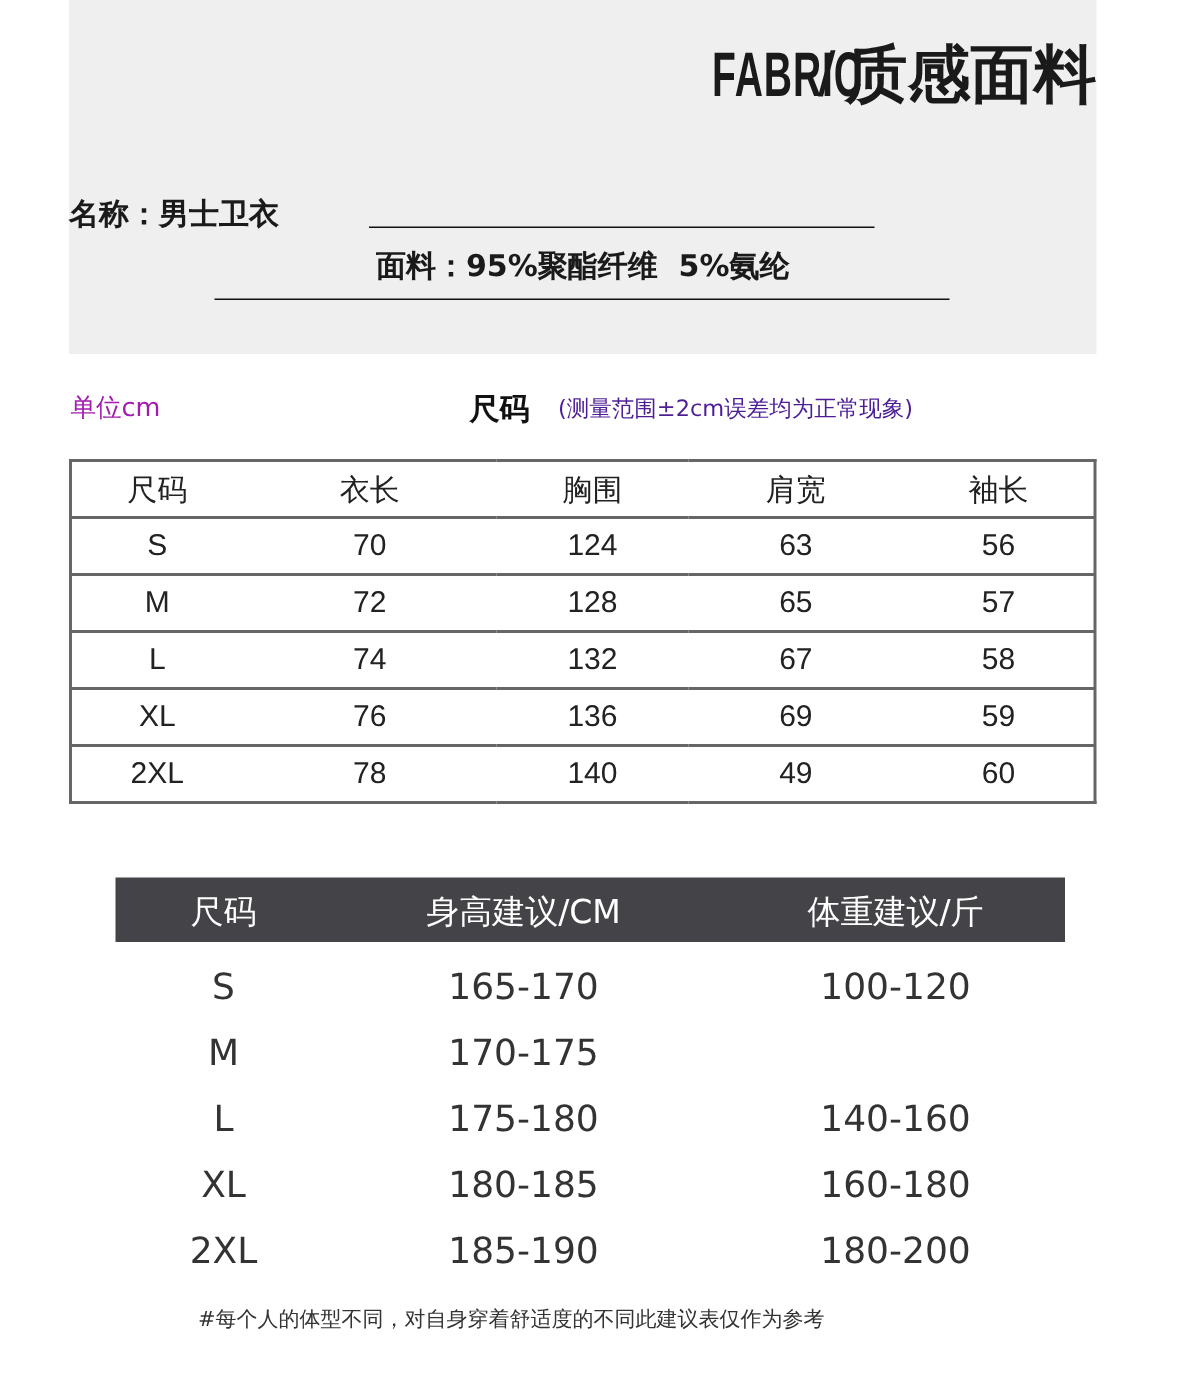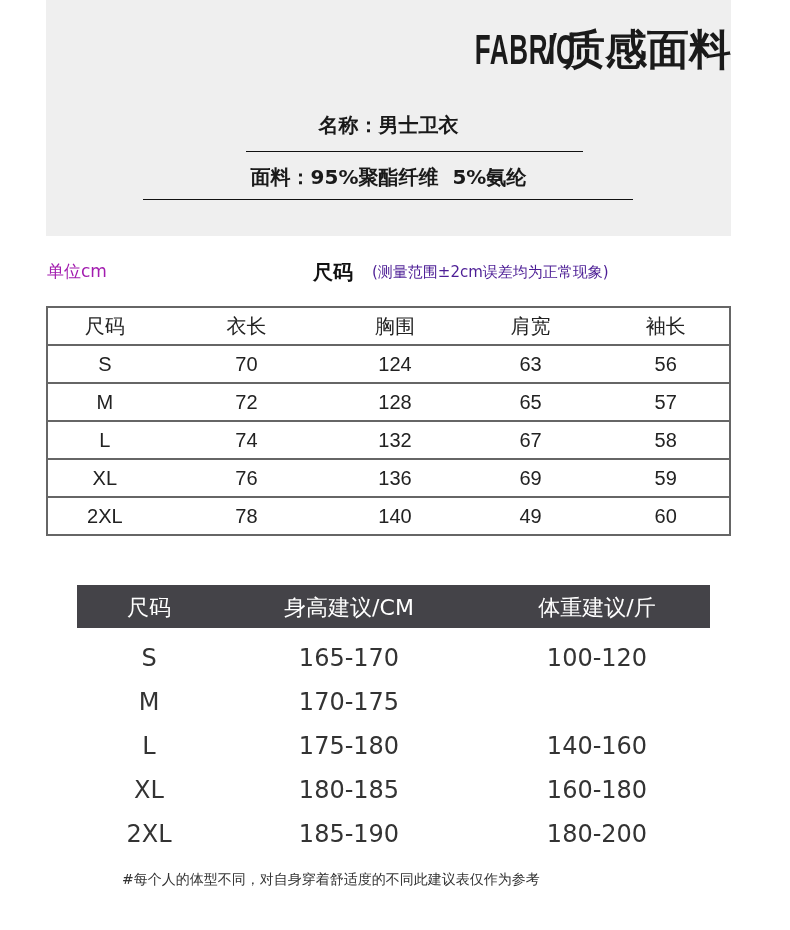--- a/index.html
+++ b/index.html
@@ -22,7 +22,7 @@
   }
   .fabric-title .sep { font-family: "Liberation Sans", sans-serif; font-weight: normal; margin: 0 6px 0 -30px; }
   .name-line {
-    position: absolute; left: 0; right: 0; top: 112px; text-align: center;
+    position: absolute; left: 0; right: 0; top: 129px; 
     font-size: 20px; font-weight: bold; color: #1a1a1a;
   }
   .rule1 { position: absolute; left: 200px; width: 337px; top: 151px; height: 1px; background: #111; }

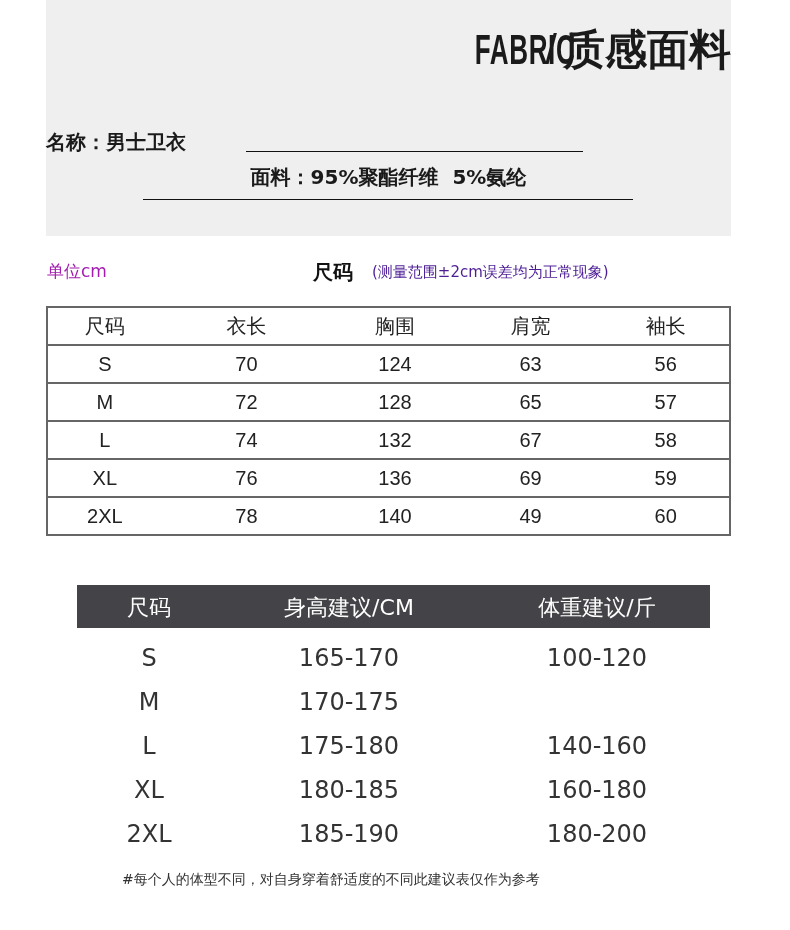--- a/index.html
+++ b/index.html
@@ -63,7 +63,7 @@
   .col-b { left: 190px; width: 164px; }
   .col-c { left: 438px; width: 164px; }
 
-  .footnote { position: absolute; left: 122px; top: 871px; font-size: 14px; color: #333; text-align: right; }
+  .footnote { position: absolute; left: 132px; top: 871px; font-size: 14px; color: #333; text-align: right; }
 </style>
 </head>
 <body>

